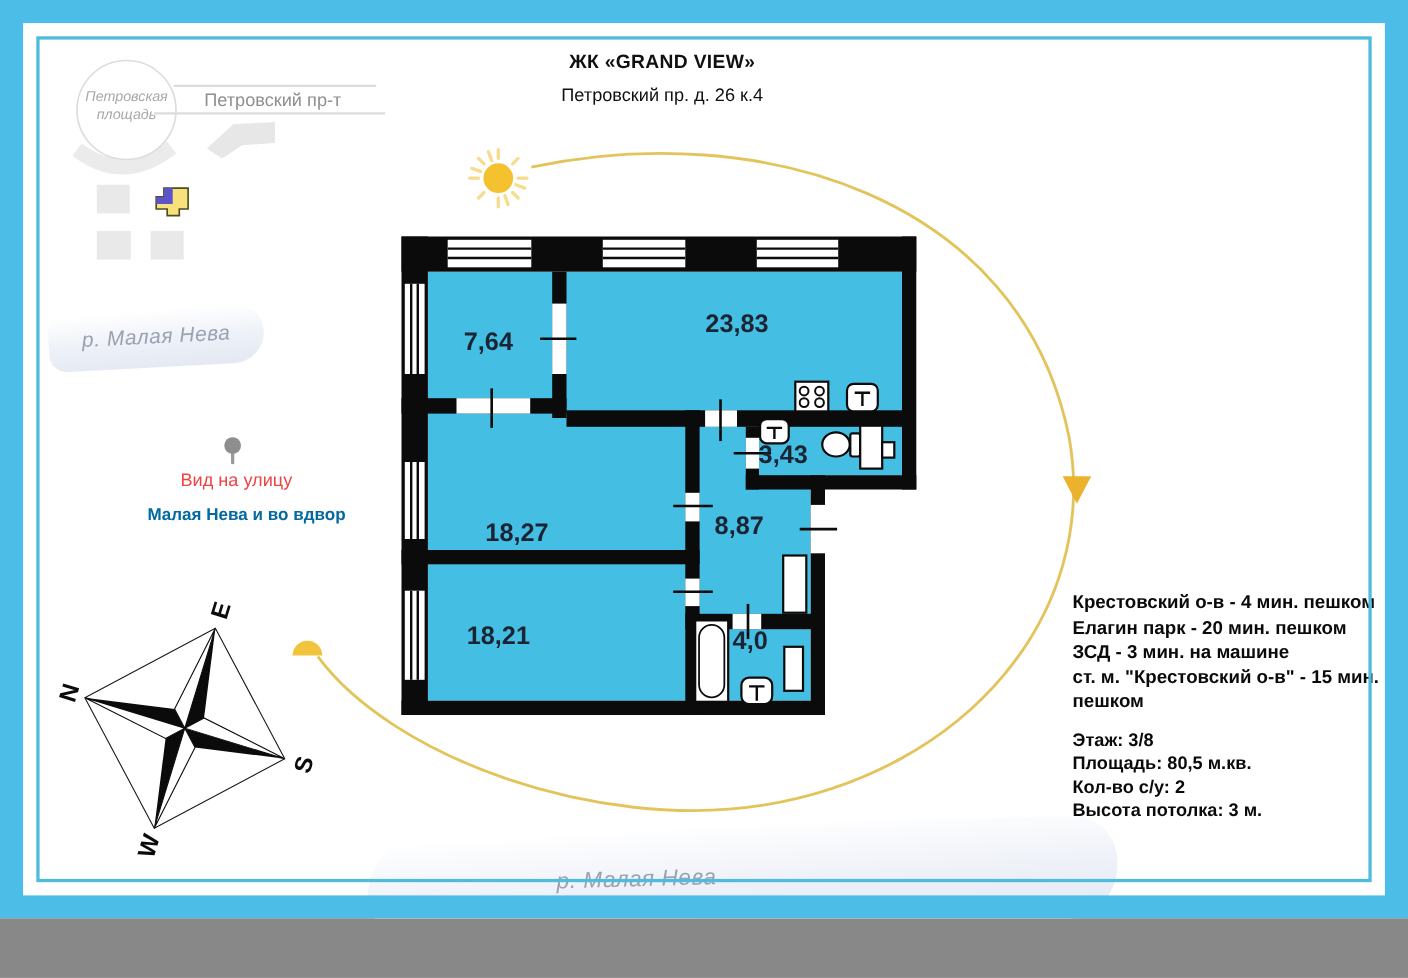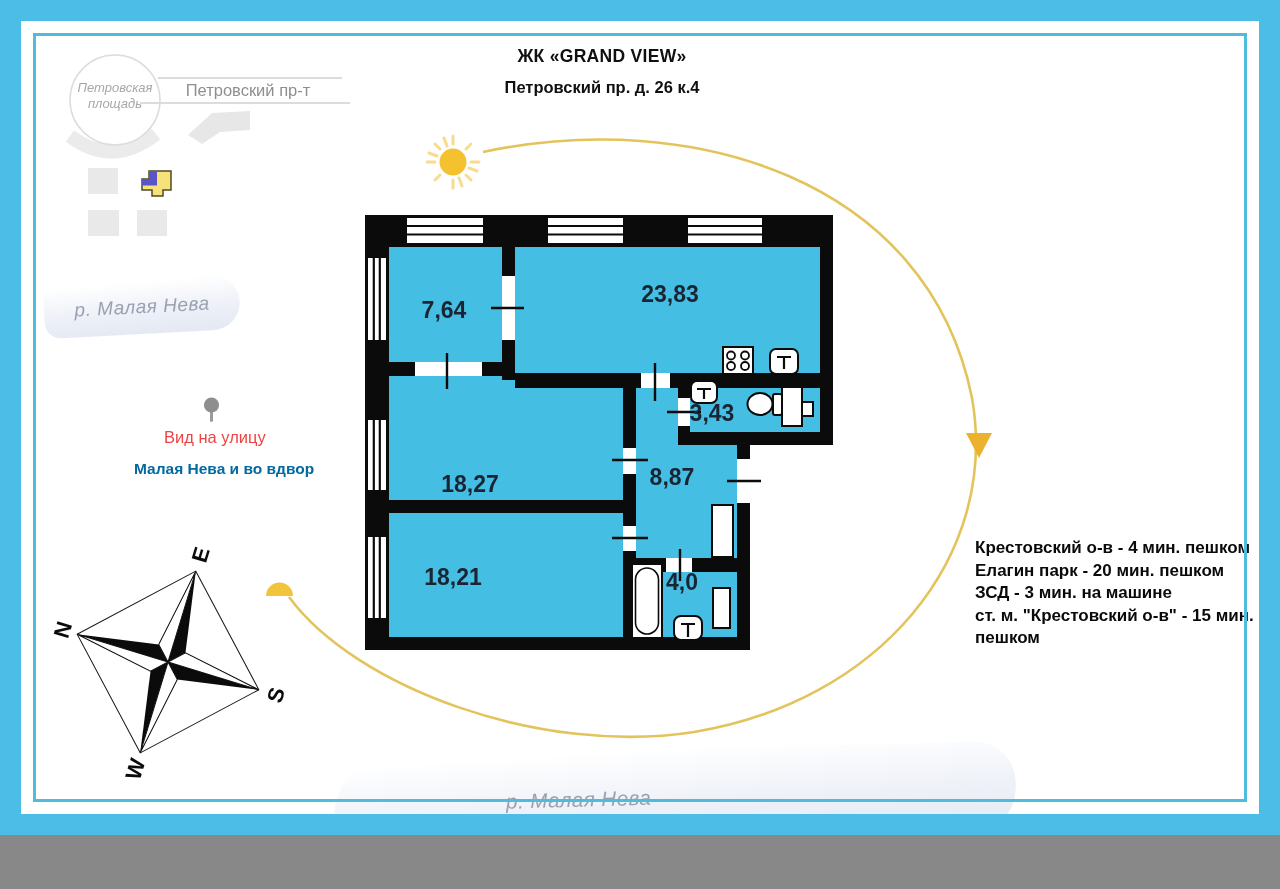--- a/index.html
+++ b/index.html
@@ -12,7 +12,7 @@
   .abs{position:absolute;}
   .title-wrap{left:392px;top:46px;width:420px;text-align:center;color:#101010;z-index:10;}
   .title-main{font-size:17.5px;font-weight:700;letter-spacing:.3px;}
-  .title-sub{font-size:16.5px;font-weight:700;margin-top:11px;}
+  .title-sub{font-size:16.5px;font-weight:400;margin-top:11px;}
   .river-band{
     background:linear-gradient(178deg,#ffffff 8%,#eef1f8 55%,#e3e8f2 100%);
     display:flex;align-items:center;z-index:1;

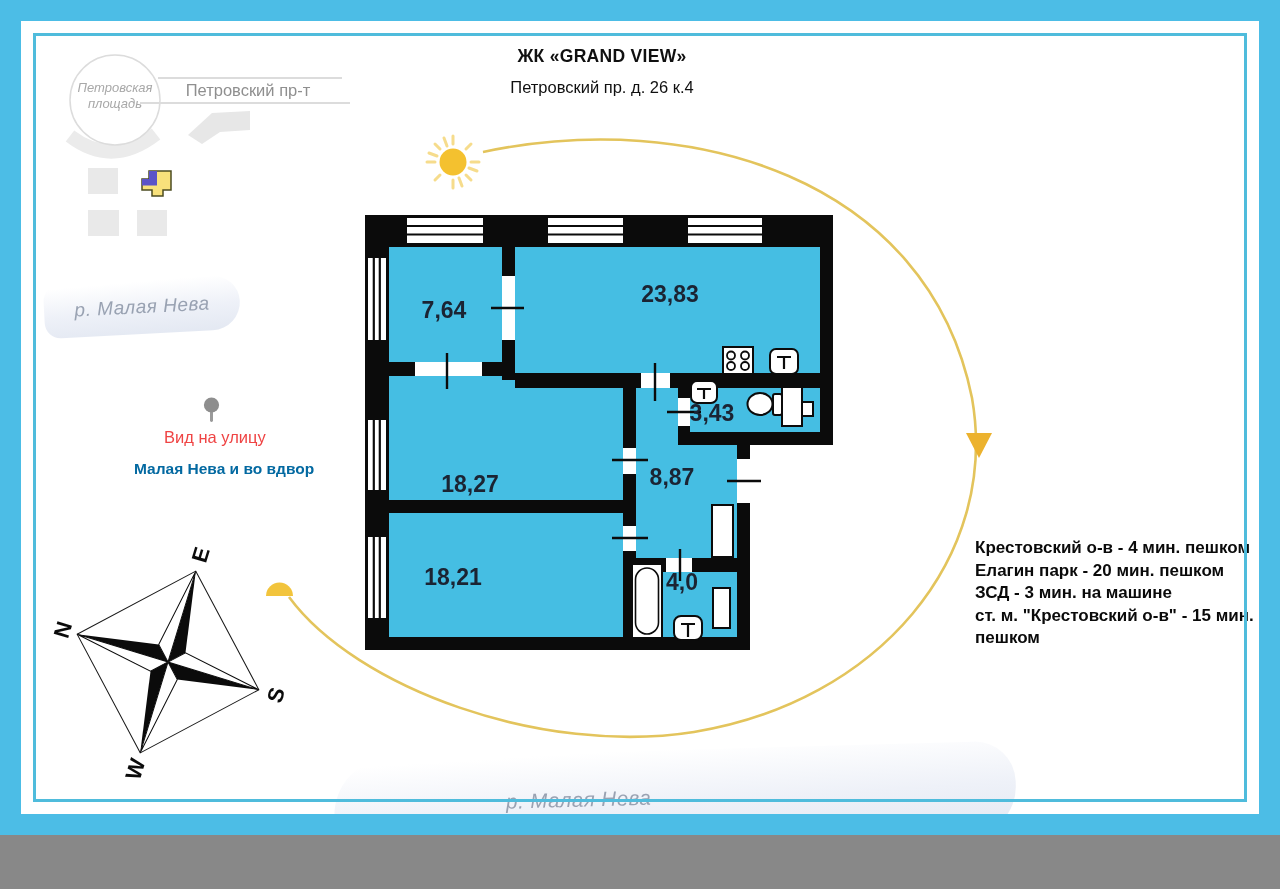--- a/index.html
+++ b/index.html
@@ -249,6 +249,12 @@
       <div class="info-line">ст. м. "Крестовский о-в" - 15 мин.</div>
       <div class="info-line">пешком</div>
     </div>
+    <div class="details-block">
+      <div class="details-line">Этаж: 3/8</div>
+      <div class="details-line">Площадь: 80,5 м.кв.</div>
+      <div class="details-line">Кол-во с/у: 2</div>
+      <div class="details-line">Высота потолка: 3 м.</div>
+    </div>
   </div>
 
   <div class="abs river-band river-band2">

